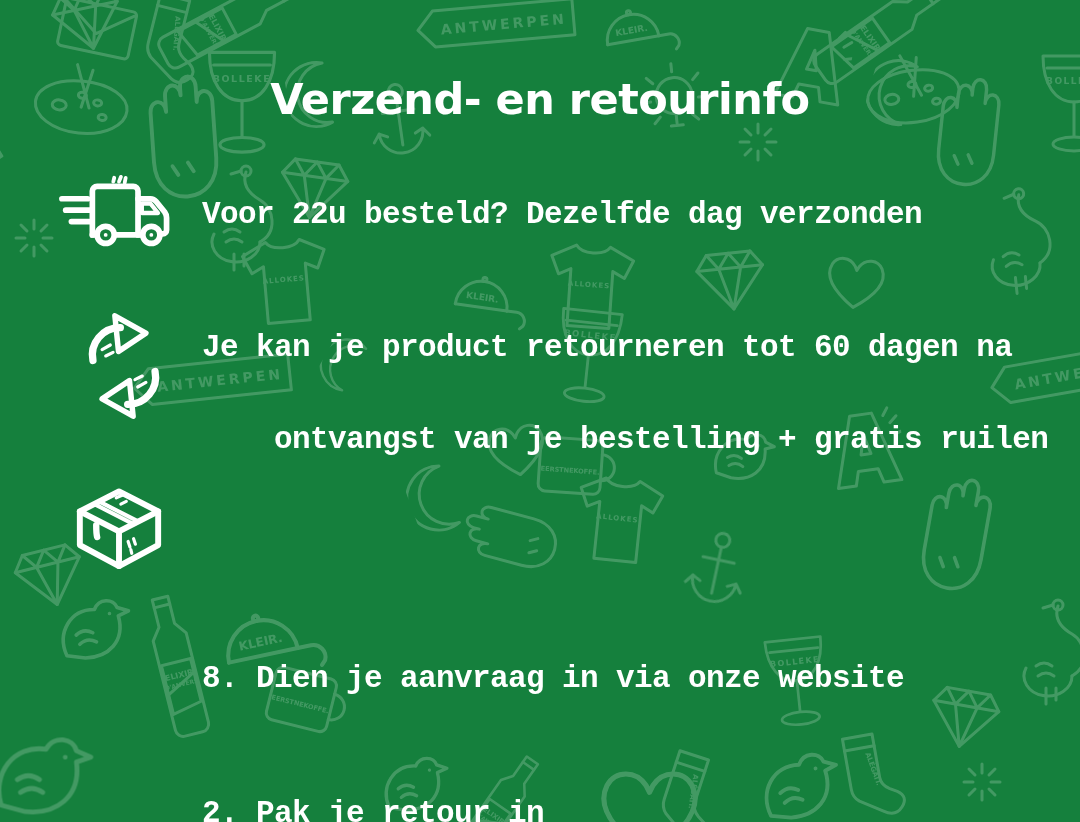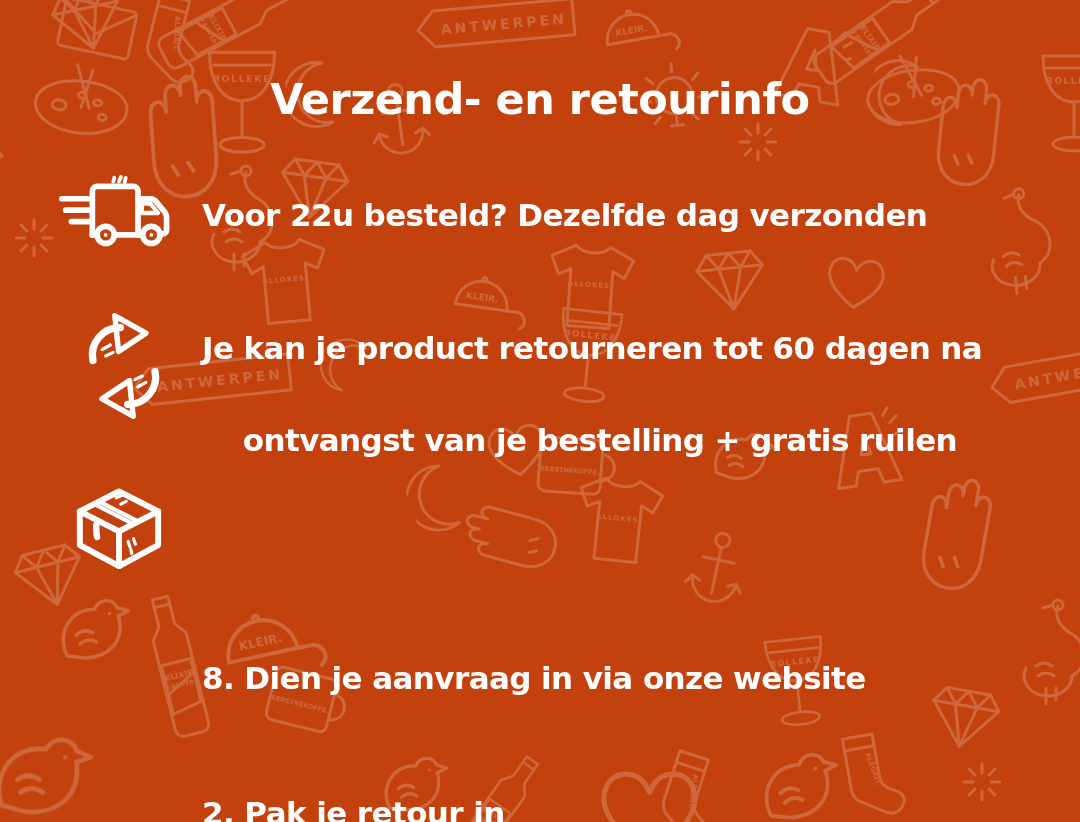--- a/index.html
+++ b/index.html
@@ -8,7 +8,7 @@
     position: relative;
     width: 1080px;
     height: 822px;
-    background: #c2410c;
+    background: #15803d;
     overflow: hidden;
     font-family: "DejaVu Sans", "Liberation Sans", sans-serif;
     color: #FFFFFF;

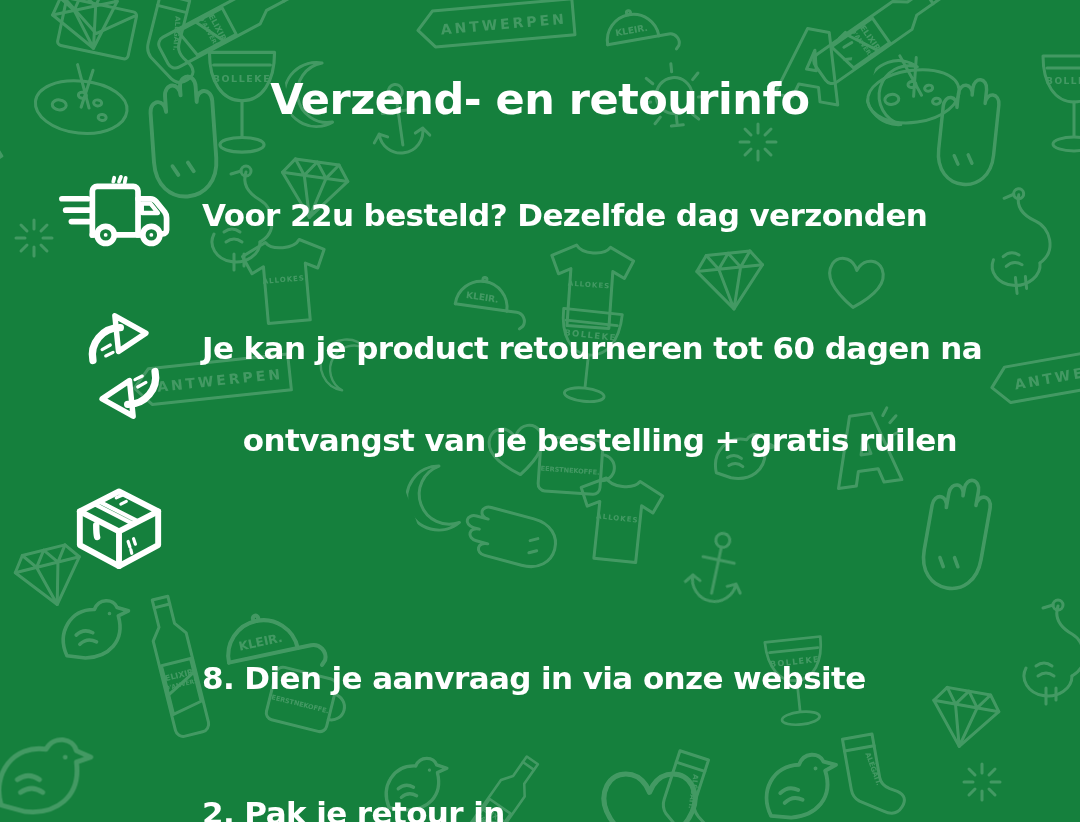--- a/index.html
+++ b/index.html
@@ -40,6 +40,7 @@
     letter-spacing: -0.6px;
     line-height: 46px;
     white-space: pre;
+    font-family: Liberation Mono, monospace;
   }
   .shipping-text   { top: 192px; }
   .returns-text    { top: 325px; }

